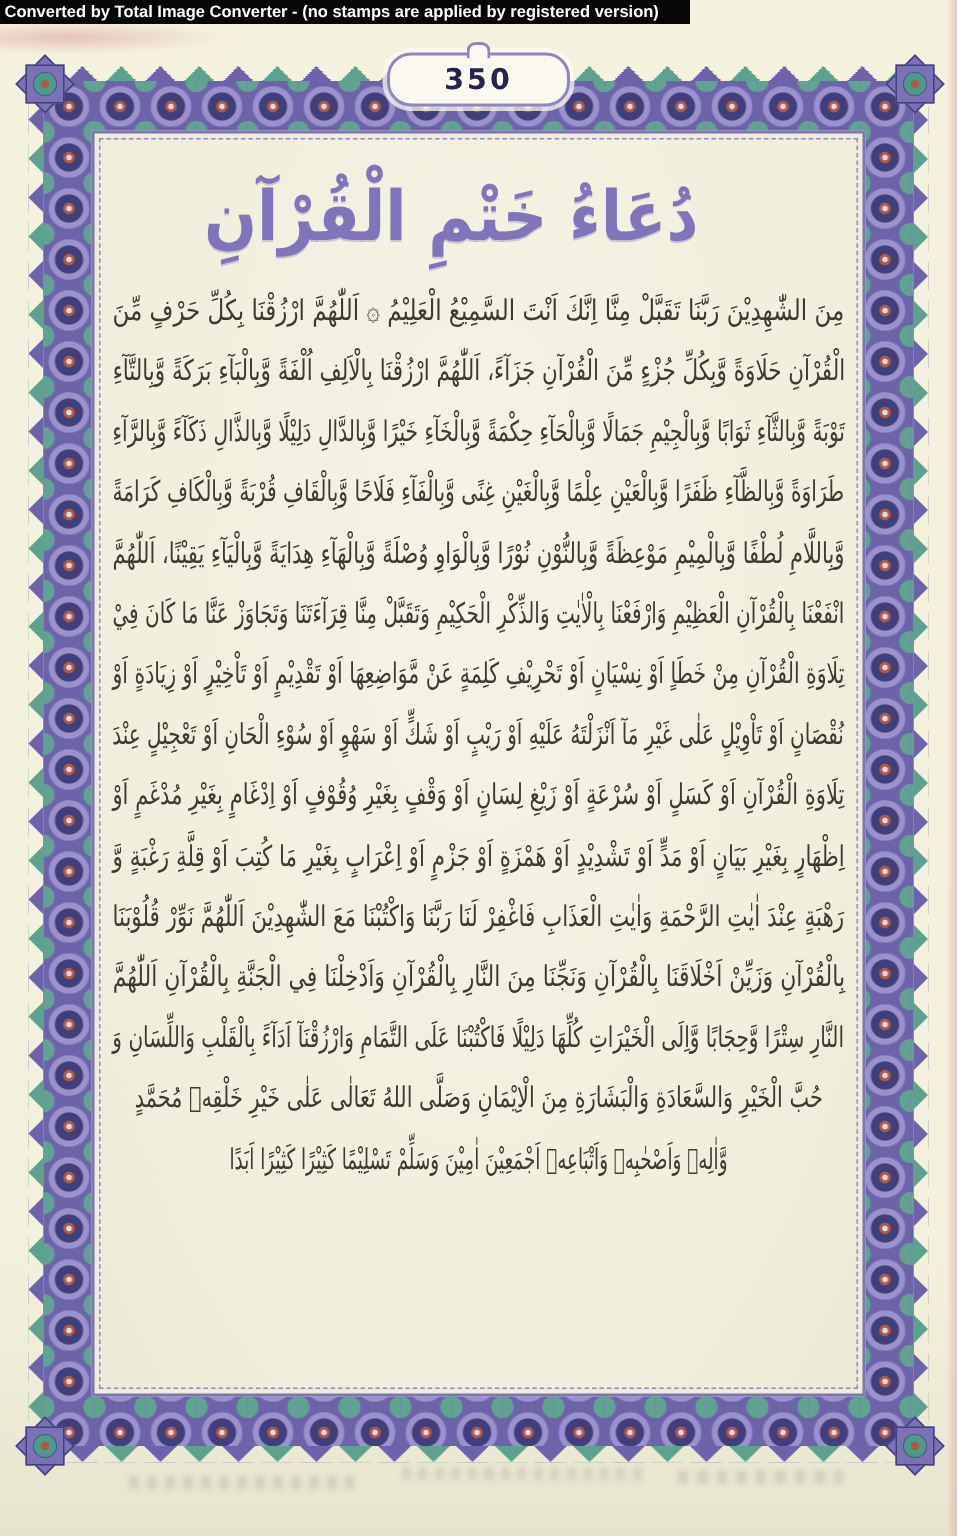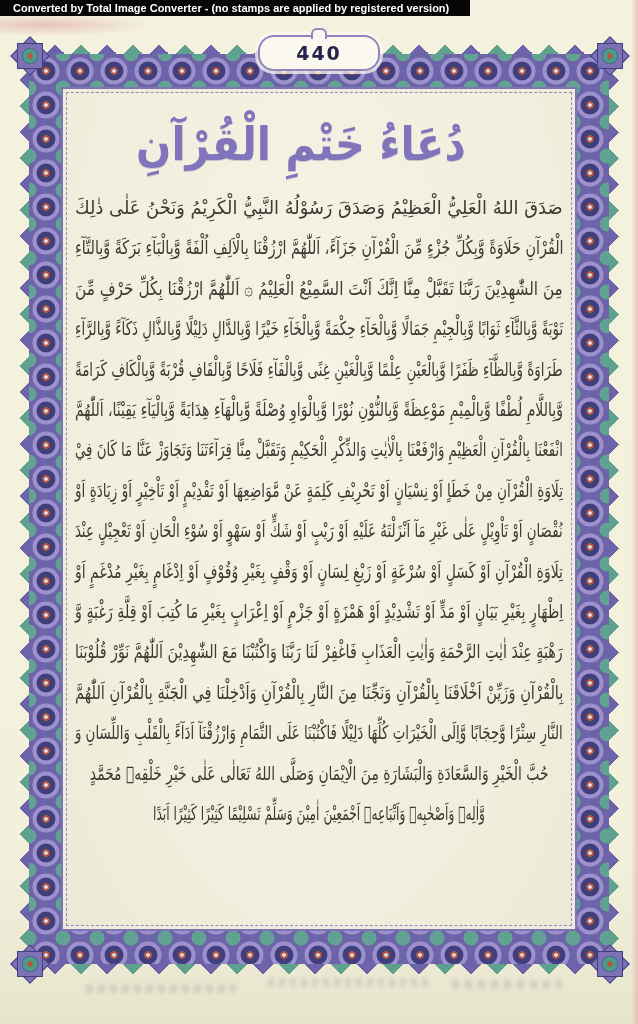--- a/index.html
+++ b/index.html
@@ -15,7 +15,7 @@
     position:absolute;top:0;left:0;height:16px;width:457px;
     background:#060606;color:#fff;
     font:bold 11px/16px "Liberation Sans", sans-serif;
-    padding-left:13px;white-space:nowrap;z-index:30;
+    padding-left:3px;white-space:nowrap;z-index:30;
   }
 
   

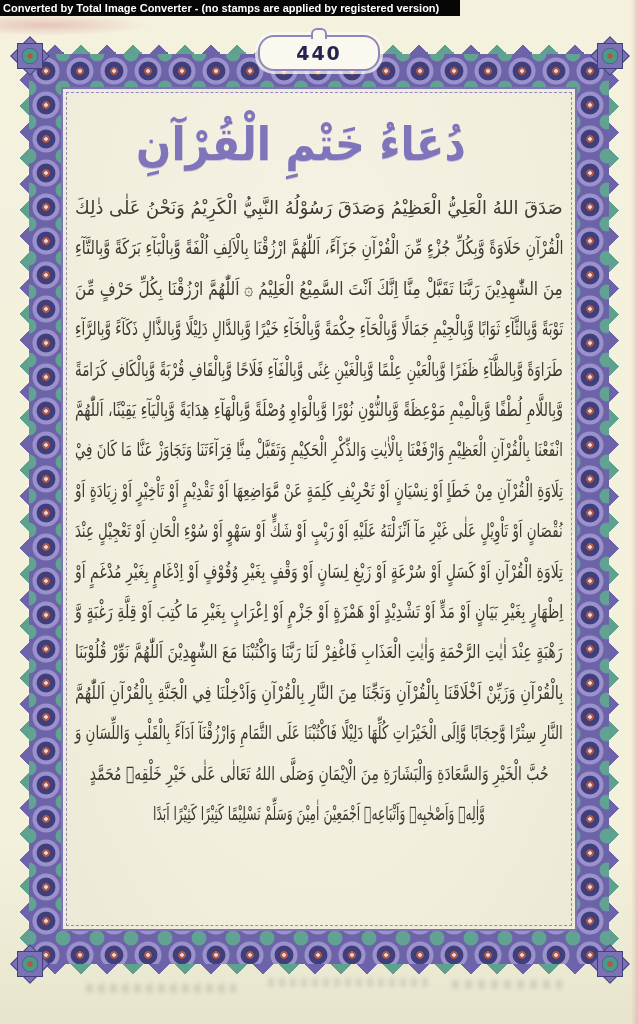--- a/index.html
+++ b/index.html
@@ -177,7 +177,7 @@
 
   <div class="cartouche">
     <div class="dome"></div>
-    <div class="pagenum">440</div>
+    <div class="pagenum">350</div>
   </div>
 
   <div class="inner1">

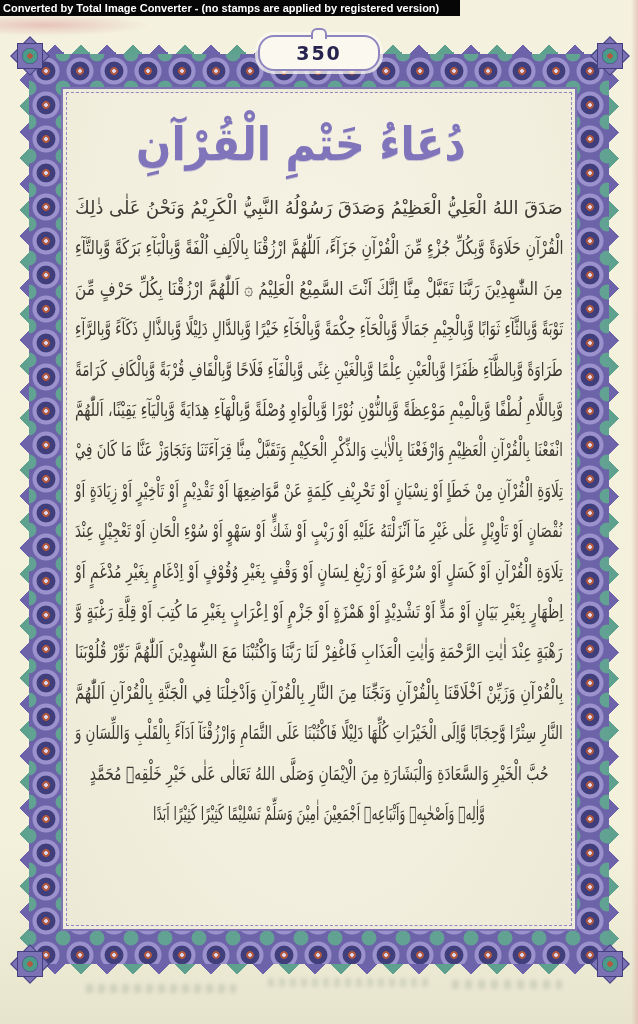--- a/index.html
+++ b/index.html
@@ -188,7 +188,6 @@
       </div>
 
       <div class="bodytext" lang="ar">
-        <div class="bline-wrap"><span class="bline fit" style="transform: scaleX(0.938462);">صَدَقَ اللهُ الْعَلِيُّ الْعَظِيْمُ وَصَدَقَ رَسُوْلُهُ النَّبِيُّ الْكَرِيْمُ وَنَحْنُ عَلٰى ذٰلِكَ</span></div>
         <div class="bline-wrap"><span class="bline fit" style="transform: scaleX(0.753086);">الْقُرْآنِ حَلَاوَةً وَّبِكُلِّ جُزْءٍ مِّنَ الْقُرْآنِ جَزَآءً، اَللّٰهُمَّ ارْزُقْنَا بِالْاَلِفِ اُلْفَةً وَّبِالْبَآءِ بَرَكَةً وَّبِالتَّآءِ</span></div>
         <div class="bline-wrap"><span class="bline fit" style="transform: scaleX(0.806612);">مِنَ الشّٰهِدِيْنَ رَبَّنَا تَقَبَّلْ مِنَّا اِنَّكَ اَنْتَ السَّمِيْعُ الْعَلِيْمُ ۞ اَللّٰهُمَّ ارْزُقْنَا بِكُلِّ حَرْفٍ مِّنَ</span></div>
         <div class="bline-wrap"><span class="bline fit" style="transform: scaleX(0.707246);">تَوْبَةً وَّبِالثَّآءِ ثَوَابًا وَّبِالْجِيْمِ جَمَالًا وَّبِالْحَآءِ حِكْمَةً وَّبِالْخَآءِ خَيْرًا وَّبِالدَّالِ دَلِيْلًا وَّبِالذَّالِ ذَكَآءً وَّبِالرَّآءِ</span></div>

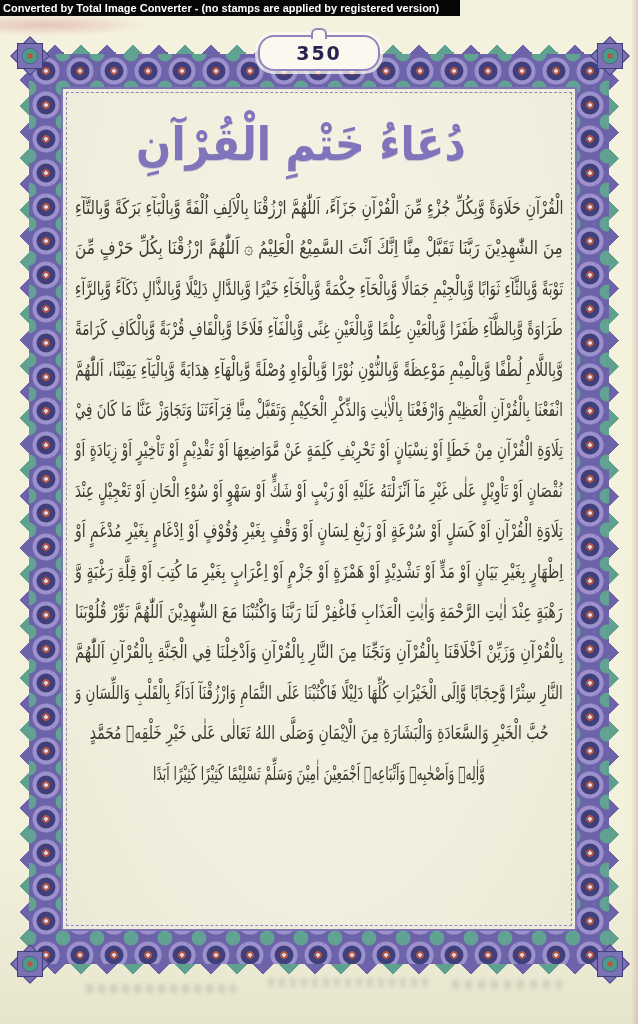--- a/index.html
+++ b/index.html
@@ -188,8 +188,8 @@
       </div>
 
       <div class="bodytext" lang="ar">
+        <div class="bline-wrap"><span class="bline fit" style="transform: scaleX(0.806612);">مِنَ الشّٰهِدِيْنَ رَبَّنَا تَقَبَّلْ مِنَّا اِنَّكَ اَنْتَ السَّمِيْعُ الْعَلِيْمُ ۞ اَللّٰهُمَّ ارْزُقْنَا بِكُلِّ حَرْفٍ مِّنَ</span></div>
         <div class="bline-wrap"><span class="bline fit" style="transform: scaleX(0.753086);">الْقُرْآنِ حَلَاوَةً وَّبِكُلِّ جُزْءٍ مِّنَ الْقُرْآنِ جَزَآءً، اَللّٰهُمَّ ارْزُقْنَا بِالْاَلِفِ اُلْفَةً وَّبِالْبَآءِ بَرَكَةً وَّبِالتَّآءِ</span></div>
-        <div class="bline-wrap"><span class="bline fit" style="transform: scaleX(0.806612);">مِنَ الشّٰهِدِيْنَ رَبَّنَا تَقَبَّلْ مِنَّا اِنَّكَ اَنْتَ السَّمِيْعُ الْعَلِيْمُ ۞ اَللّٰهُمَّ ارْزُقْنَا بِكُلِّ حَرْفٍ مِّنَ</span></div>
         <div class="bline-wrap"><span class="bline fit" style="transform: scaleX(0.707246);">تَوْبَةً وَّبِالثَّآءِ ثَوَابًا وَّبِالْجِيْمِ جَمَالًا وَّبِالْحَآءِ حِكْمَةً وَّبِالْخَآءِ خَيْرًا وَّبِالدَّالِ دَلِيْلًا وَّبِالذَّالِ ذَكَآءً وَّبِالرَّآءِ</span></div>
         <div class="bline-wrap"><span class="bline fit" style="transform: scaleX(0.709302);">طَرَاوَةً وَّبِالظَّآءِ ظَفَرًا وَّبِالْعَيْنِ عِلْمًا وَّبِالْغَيْنِ غِنًى وَّبِالْفَآءِ فَلَاحًا وَّبِالْقَافِ قُرْبَةً وَّبِالْكَافِ كَرَامَةً</span></div>
         <div class="bline-wrap"><span class="bline fit" style="transform: scaleX(0.73716);">وَّبِاللَّامِ لُطْفًا وَّبِالْمِيْمِ مَوْعِظَةً وَّبِالنُّوْنِ نُوْرًا وَّبِالْوَاوِ وُصْلَةً وَّبِالْهَآءِ هِدَايَةً وَّبِالْيَآءِ يَقِيْنًا، اَللّٰهُمَّ</span></div>

